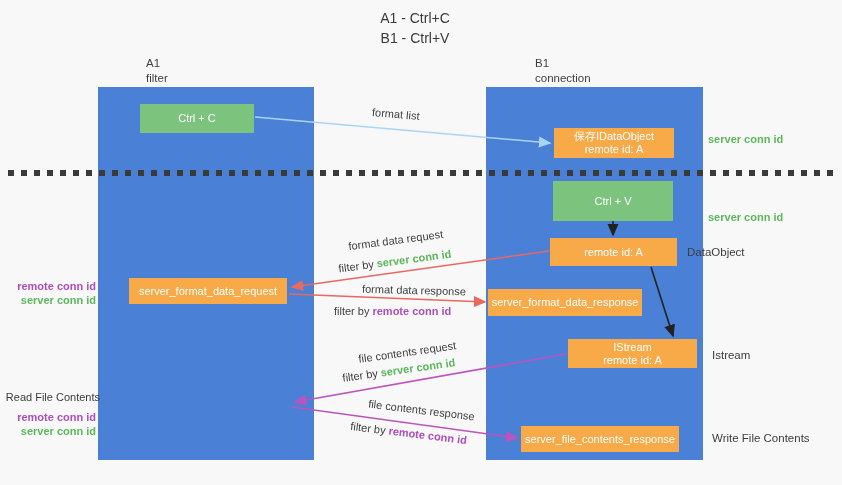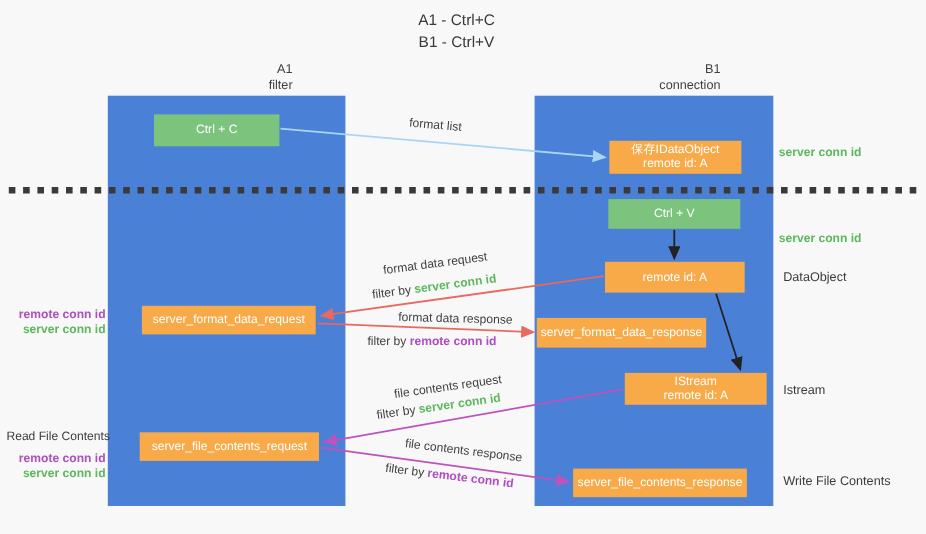--- a/index.html
+++ b/index.html
@@ -11,7 +11,7 @@
         display:flex;flex-direction:column;justify-content:center;line-height:13px;}
   .green-node{background:#7cc47e;}
   .orange-node{background:#f8a948;}
-  .lane-header{position:absolute;z-index:3;text-align:right;color:#3f3f3f;font-size:11.5px;line-height:15px;}
+  .lane-header{position:absolute;z-index:3;text-align:left;color:#3f3f3f;font-size:11.5px;line-height:15px;}
   .title{position:absolute;left:285px;top:8px;width:260px;text-align:center;z-index:3;
          color:#3a3a3a;font-size:14px;line-height:20px;}
   .alabel{position:absolute;z-index:4;font-size:11px;color:#3f3f3f;text-align:center;white-space:nowrap;}

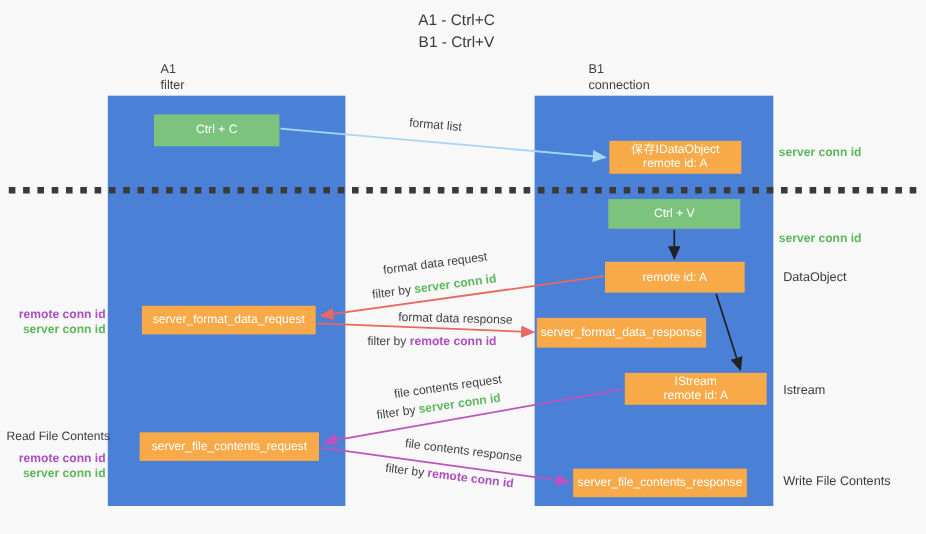--- a/index.html
+++ b/index.html
@@ -78,7 +78,7 @@
     <div>remote id: A</div>
   </div>
 
-  <div class="node green-node" style="left:553px;top:181px;width:120px;height:27px;">
+  <div class="node green-node" style="left:553px;top:181px;width:120px;height:40px;">
     <div>Ctrl + V</div>
   </div>
 

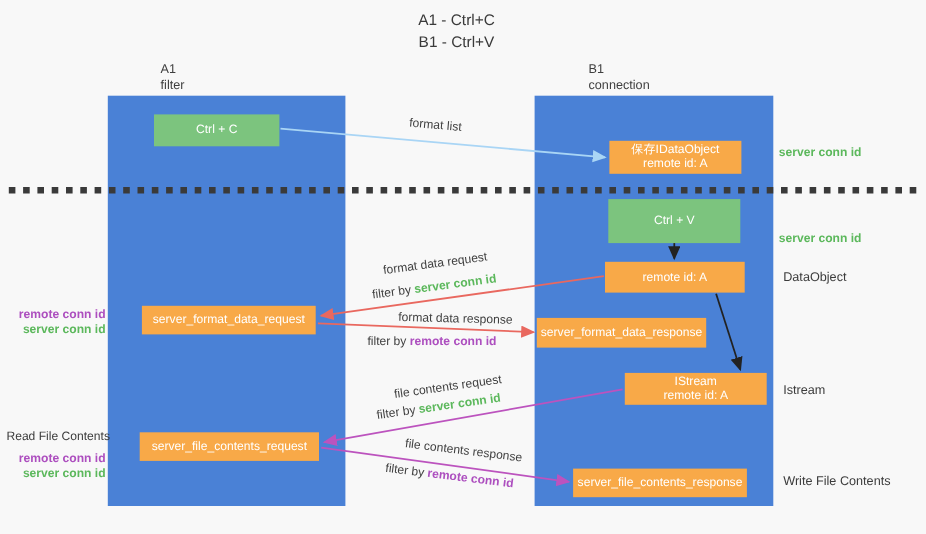--- a/index.html
+++ b/index.html
@@ -141,7 +141,7 @@
 
   <div class="side txt-green" style="left:708px;top:133px;">server conn id</div>
   <div class="side txt-green" style="left:708px;top:211px;">server conn id</div>
-  <div class="side txt-dark" style="left:712px;top:246px;font-size:11.5px;">DataObject</div>
+  <div class="side txt-dark" style="left:687px;top:246px;font-size:11.5px;">DataObject</div>
   <div class="side txt-dark" style="left:712px;top:349px;font-size:11.5px;">Istream</div>
   <div class="side txt-dark" style="left:712px;top:432px;font-size:11.5px;">Write File Contents</div>
 

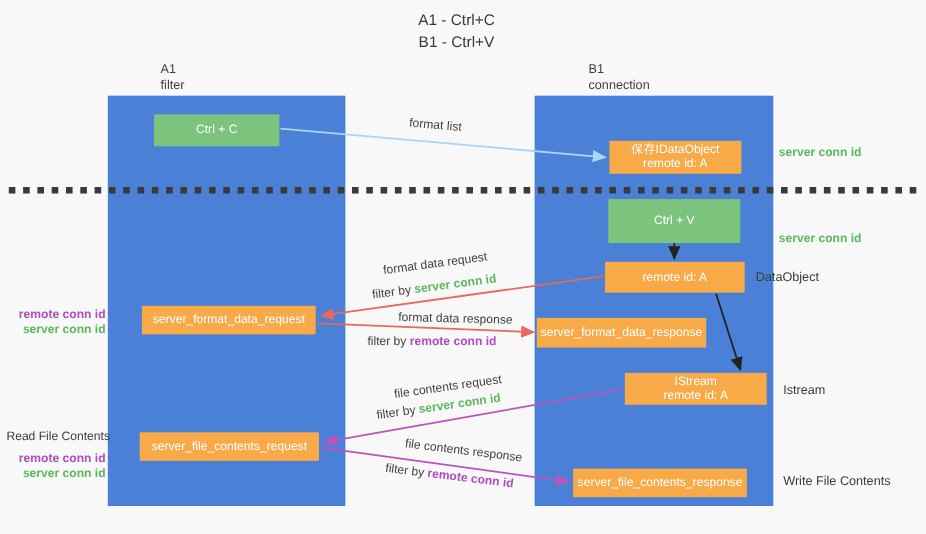--- a/index.html
+++ b/index.html
@@ -99,9 +99,6 @@
     <div>remote id: A</div>
   </div>
 
-  <div class="node orange-node" style="left:127px;top:393px;width:163px;height:26px;">
-    <div>server_file_contents_request</div>
-  </div>
 
   <div class="node orange-node" style="left:521px;top:426px;width:158px;height:26px;">
     <div>server_file_contents_response</div>

